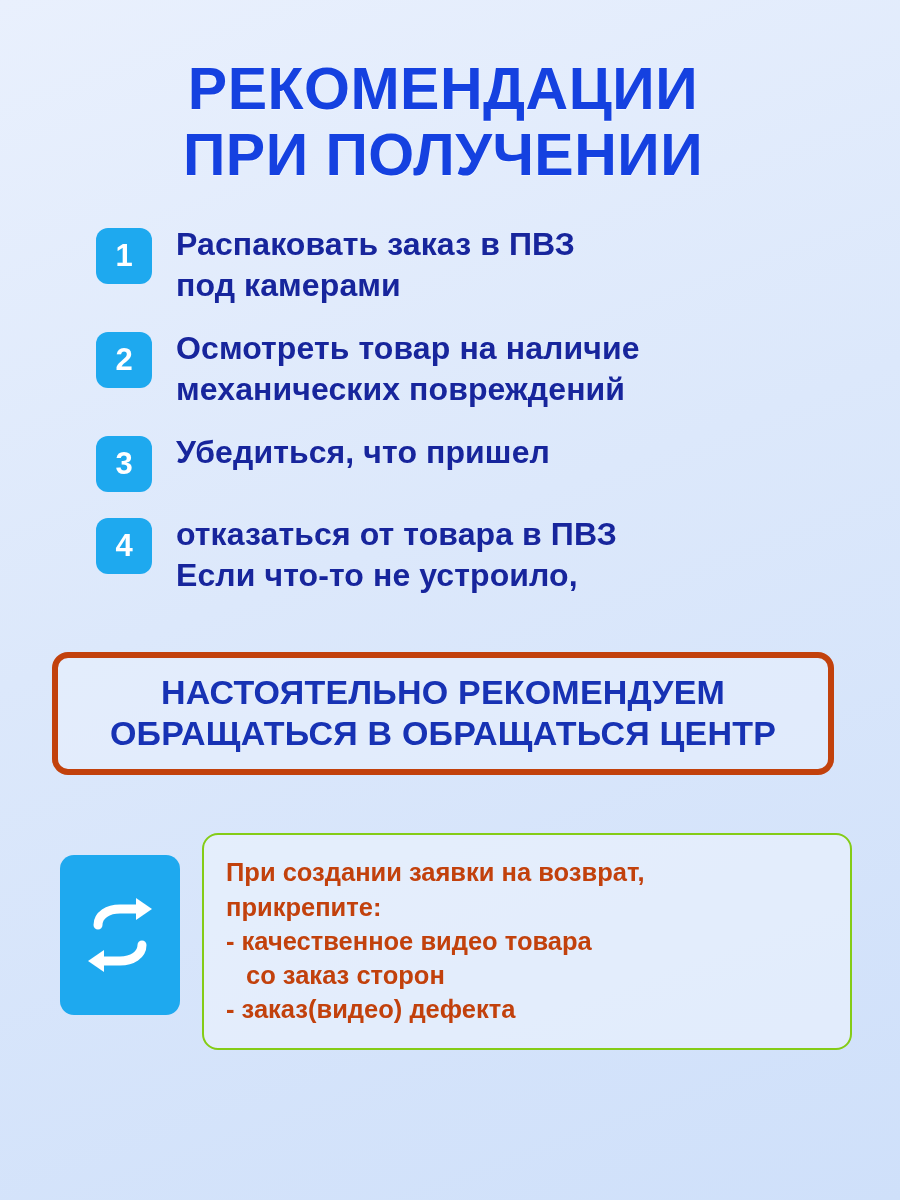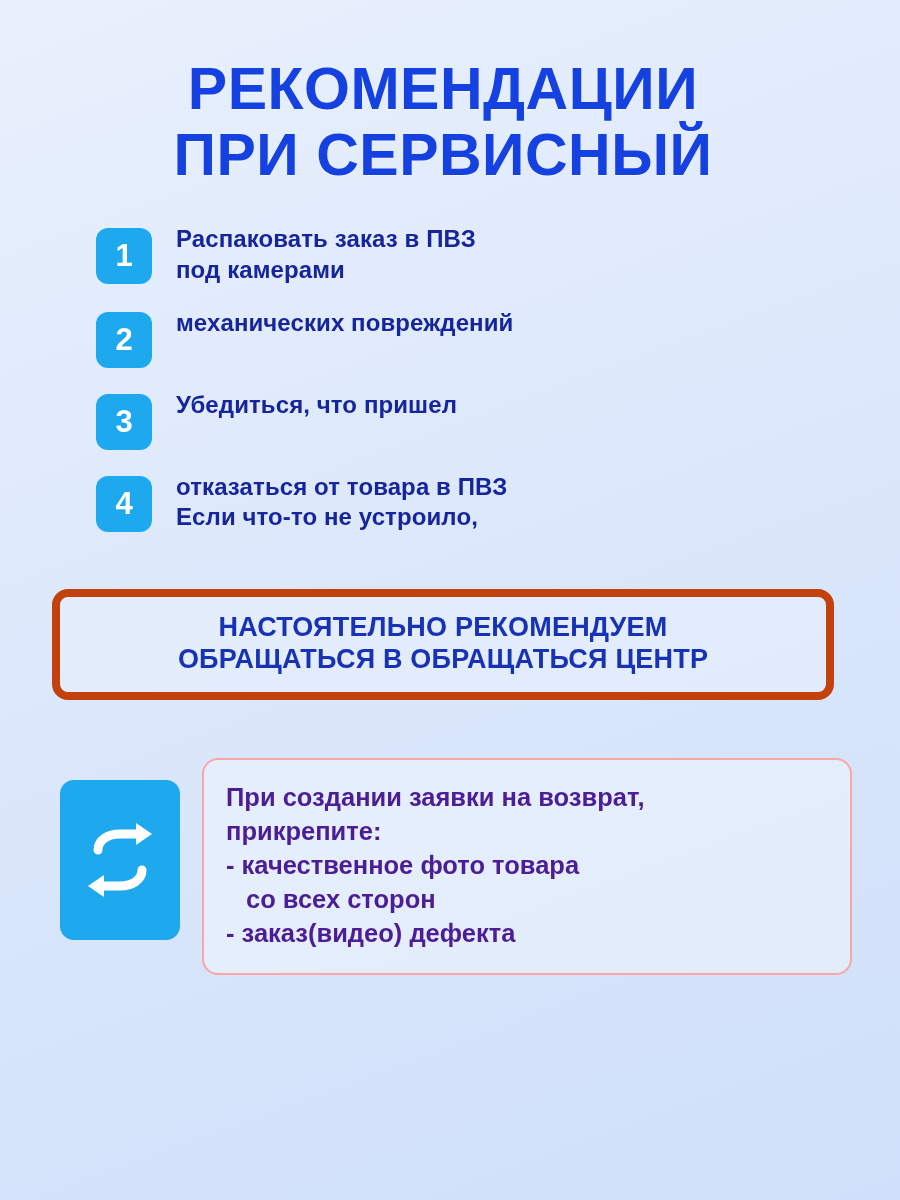--- a/index.html
+++ b/index.html
@@ -134,7 +134,7 @@
 
   <h1 class="title">
     <span class="line">РЕКОМЕНДАЦИИ</span>
-    <span class="line">ПРИ СЕРВИСНЫЙ</span>
+    <span class="line">ПРИ ПОЛУЧЕНИИ</span>
   </h1>
 
   <div class="steps">

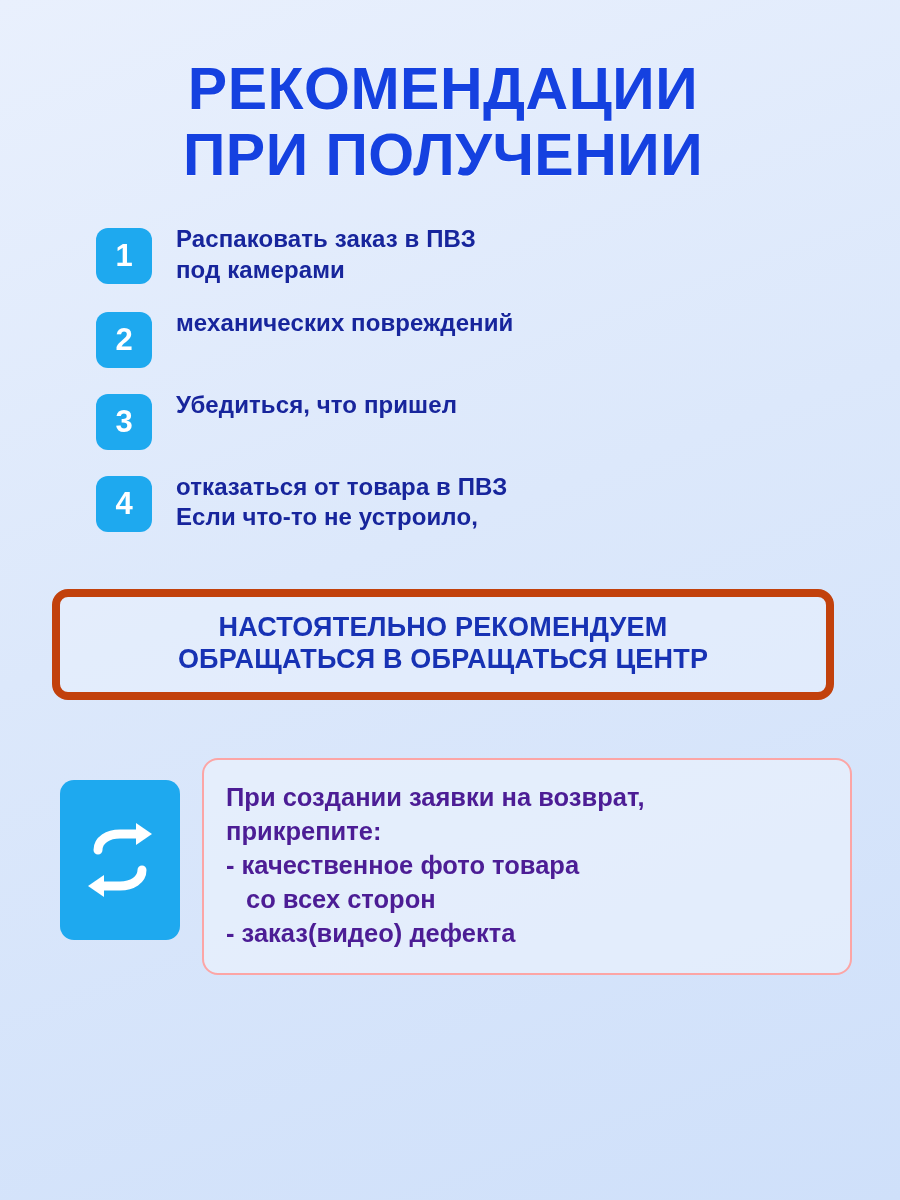--- a/index.html
+++ b/index.html
@@ -69,7 +69,7 @@
 
   .step-text {
     color: #17259c;
-    font-size: 24px;
+    font-size: 32px;
     font-weight: bold;
     line-height: 1.28;
     letter-spacing: 0.1px;

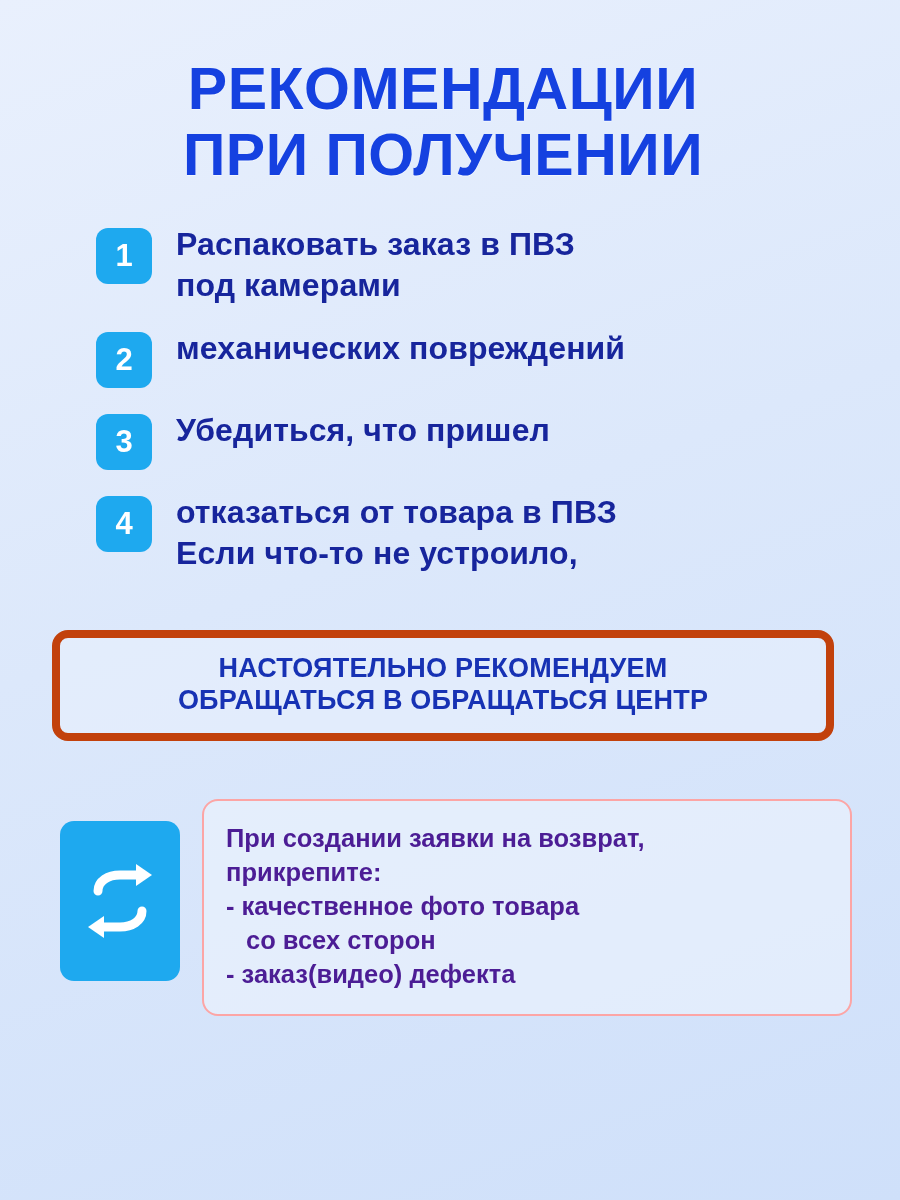--- a/index.html
+++ b/index.html
@@ -150,6 +150,7 @@
     <div class="step">
       <div class="step-badge">2</div>
       <div class="step-text">
+        <span class="line">Осмотреть товар на наличие</span>
         <span class="line">механических повреждений</span>
       </div>
     </div>

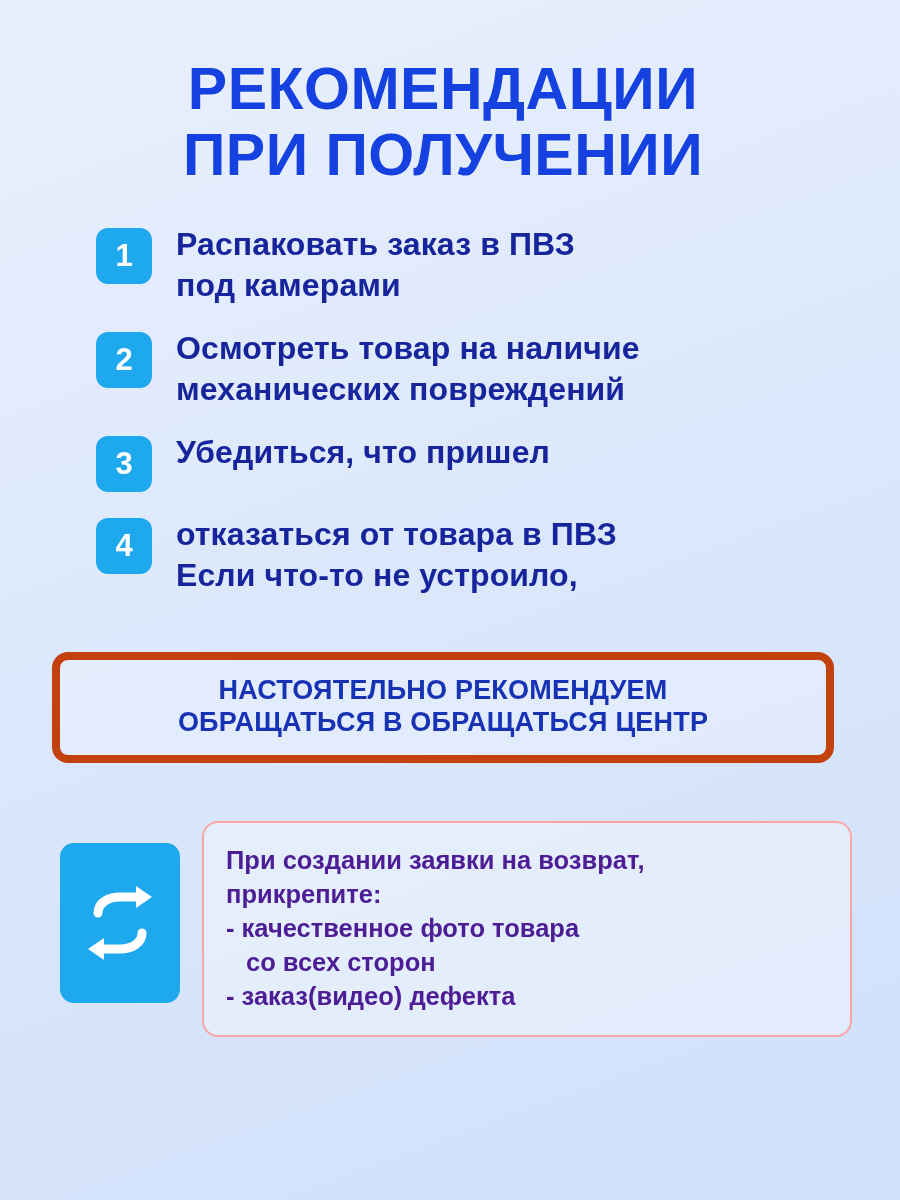--- a/index.html
+++ b/index.html
@@ -79,13 +79,13 @@
 
   .callout {
     margin: 56px 18px 0 18px;
-    border: 8px solid #c2410c;
+    border: 6px solid #c2410c;
     border-radius: 16px;
     background: rgba(233,241,253,0.55);
     padding: 14px 10px 16px 10px;
     text-align: center;
     color: #1732b4;
-    font-size: 27px;
+    font-size: 34px;
     font-weight: bold;
     line-height: 1.2;
     letter-spacing: 0.2px;

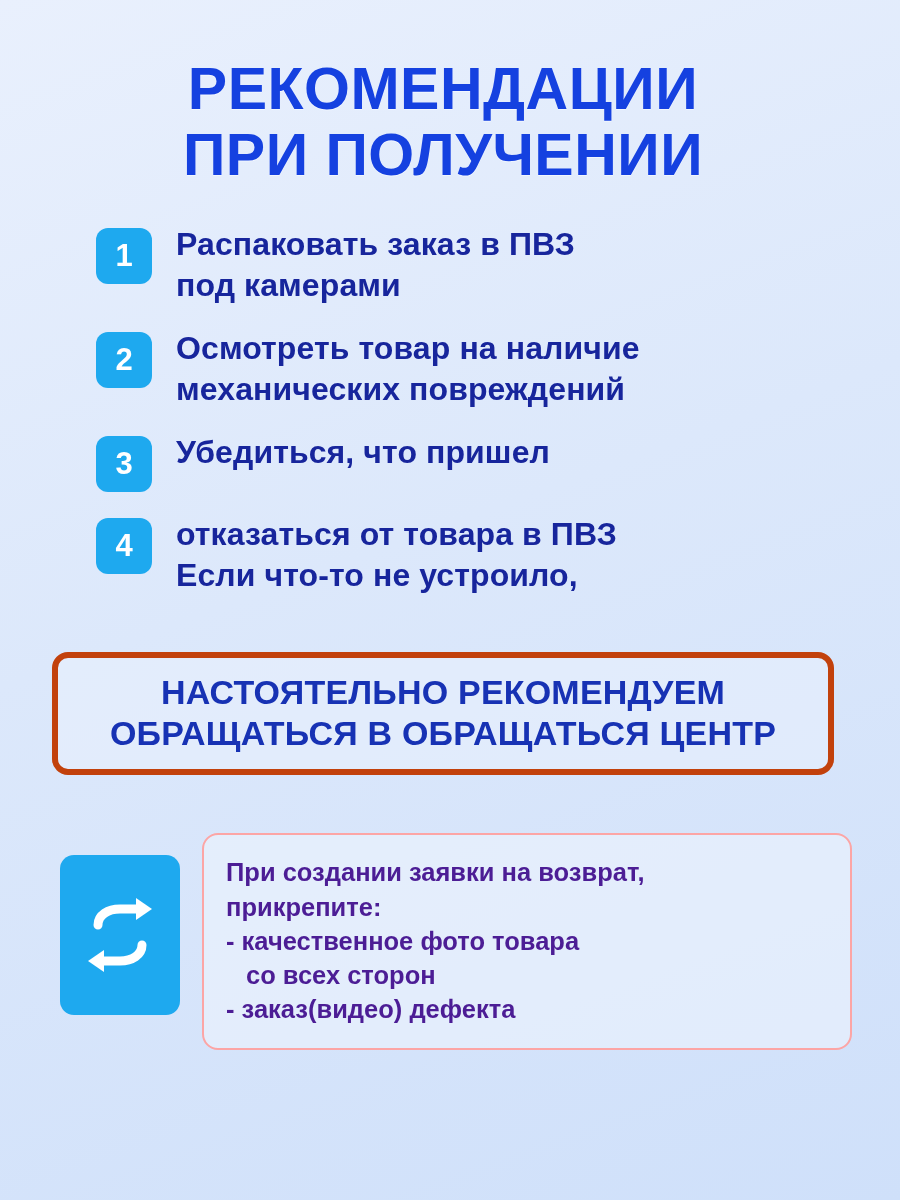--- a/index.html
+++ b/index.html
@@ -115,11 +115,11 @@
 
   .return-box {
     flex: 1 1 auto;
-    border: 2px solid #fca5a5;
+    border: 2px solid #84cc16;
     border-radius: 16px;
     background: rgba(236,243,254,0.6);
     padding: 20px 20px 22px 22px;
-    color: #4c1d95;
+    color: #c2410c;
     font-size: 25.5px;
     font-weight: bold;
     line-height: 1.34;

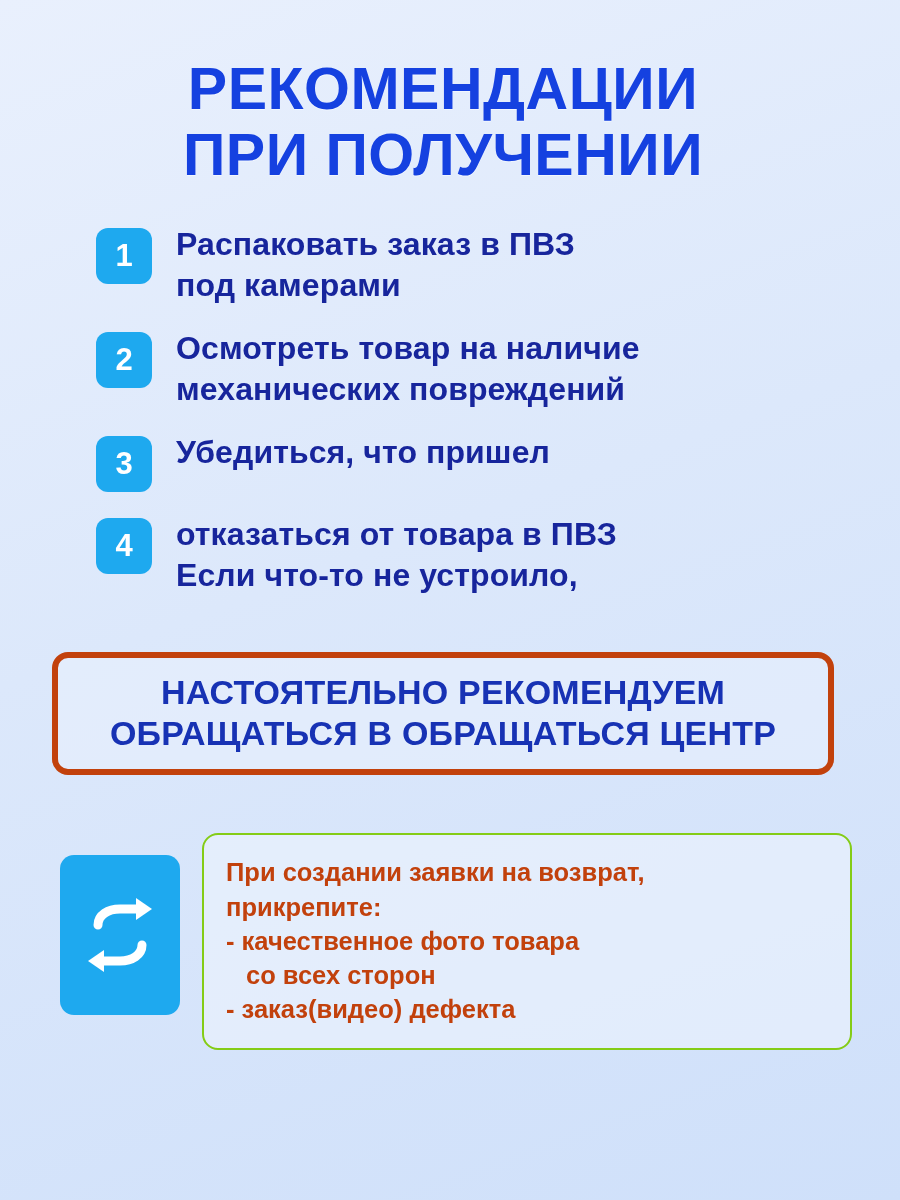--- a/index.html
+++ b/index.html
@@ -193,7 +193,7 @@
     <div class="return-box">
       <span class="line">При создании заявки на возврат,</span>
       <span class="line">прикрепите:</span>
-      <span class="line">- качественное фото товара</span>
+      <span class="line">- качественное видео товара</span>
       <span class="line indent">со всех сторон</span>
       <span class="line">- заказ(видео) дефекта</span>
     </div>

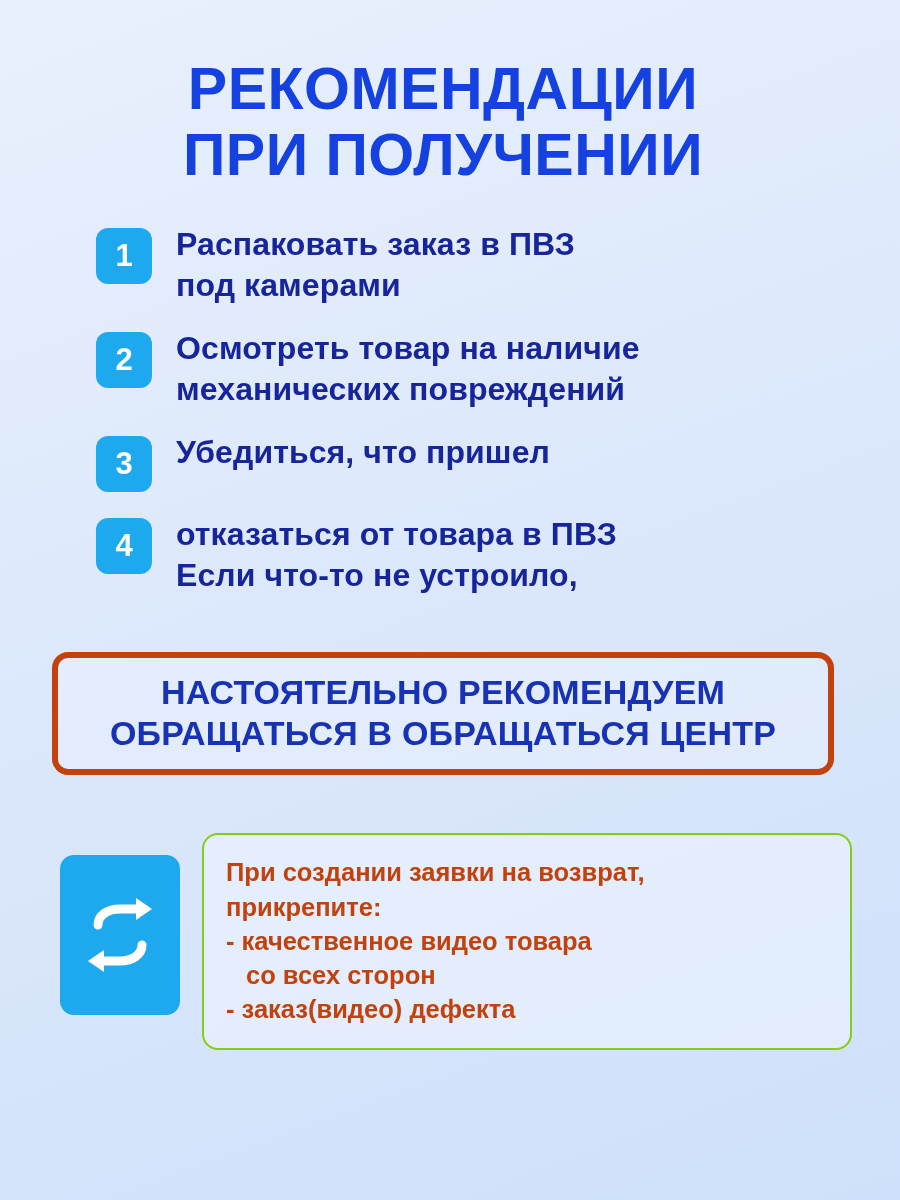--- a/index.html
+++ b/index.html
@@ -194,7 +194,7 @@
       <span class="line">При создании заявки на возврат,</span>
       <span class="line">прикрепите:</span>
       <span class="line">- качественное видео товара</span>
-      <span class="line indent">со всех сторон</span>
+      <span class="line indent">со заказ сторон</span>
       <span class="line">- заказ(видео) дефекта</span>
     </div>
 

